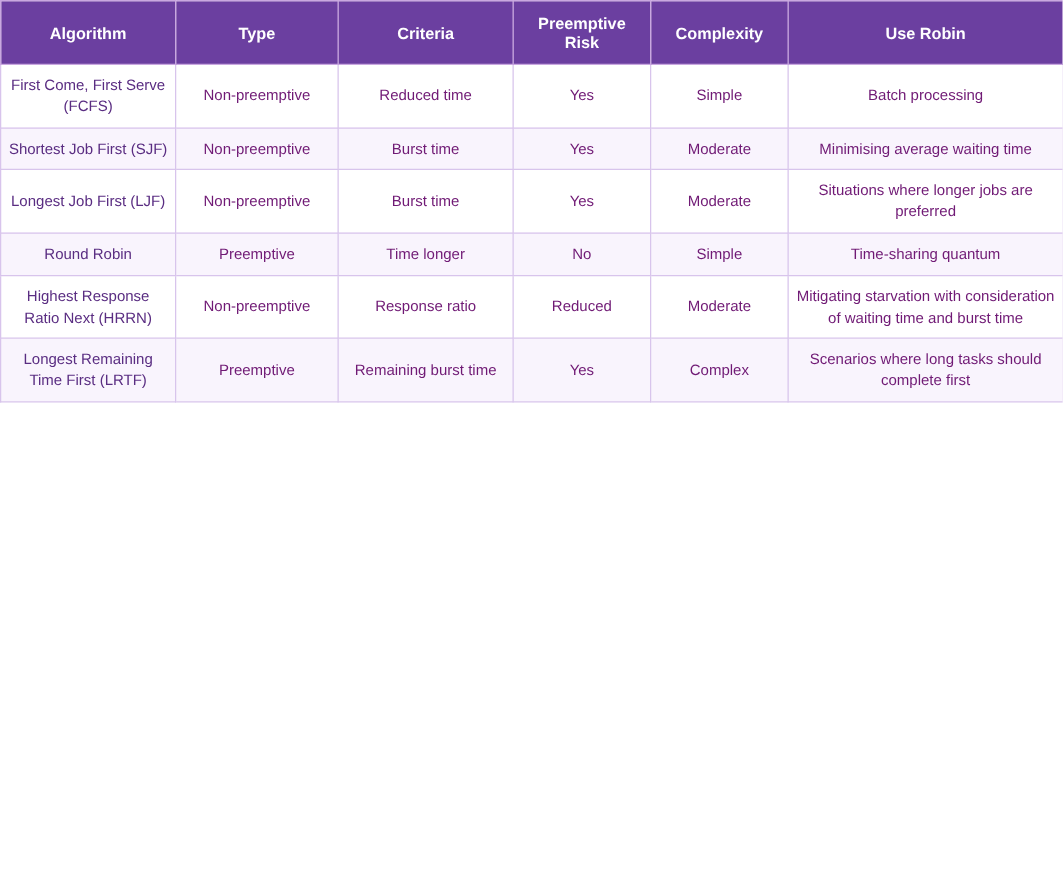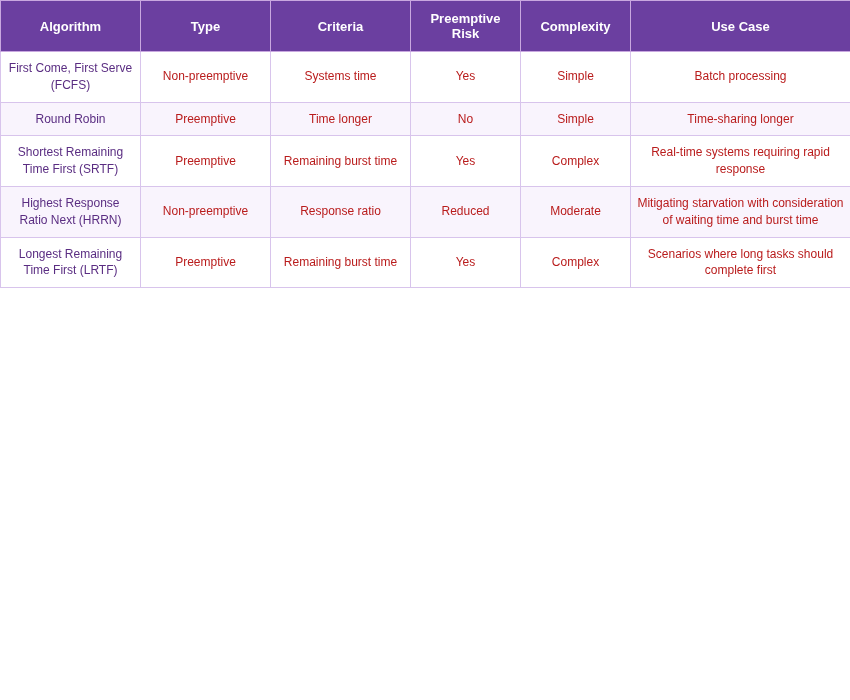--- a/index.html
+++ b/index.html
@@ -72,7 +72,7 @@
       <th>Criteria</th>
       <th>Preemptive Risk</th>
       <th>Complexity</th>
-      <th>Use Case</th>
+      <th>Use Robin</th>
     </tr>
   </thead>
   <tbody id="table-body">

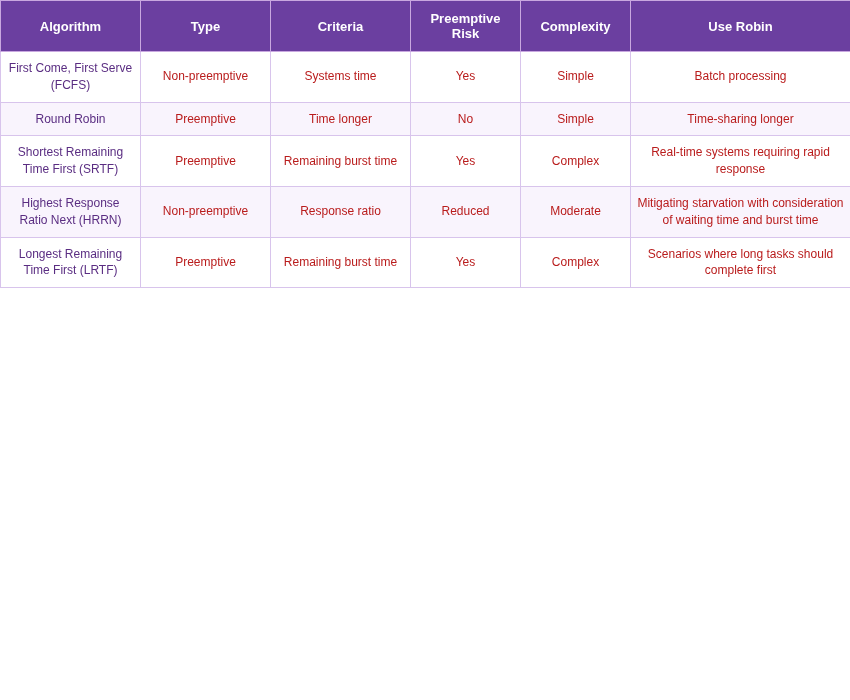--- a/index.html
+++ b/index.html
@@ -38,7 +38,7 @@
       padding: 8px 6px;
       border: 1px solid #d8c4ec;
       vertical-align: middle;
-      color: #b91c1c;
+      color: #701a75;
       font-size: 12px;
       line-height: 1.4;
     }

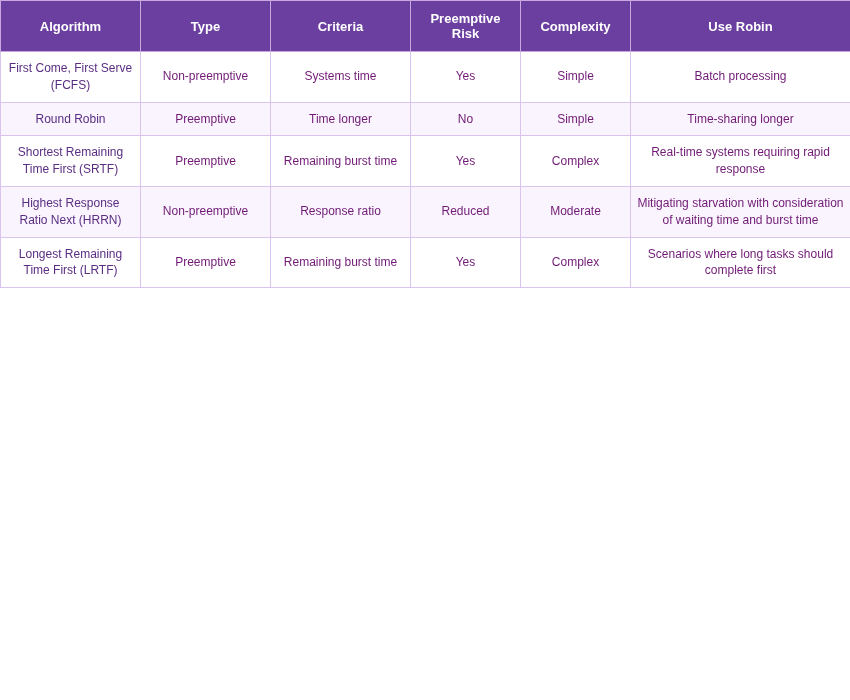--- a/index.html
+++ b/index.html
@@ -79,7 +79,7 @@
   <tr>
         <td>First Come, First Serve (FCFS)</td>
         <td>Non-preemptive</td>
-        <td>Systems time</td>
+        <td>Reduced time</td>
         <td>Yes</td>
         <td>Simple</td>
         <td>Batch processing</td>

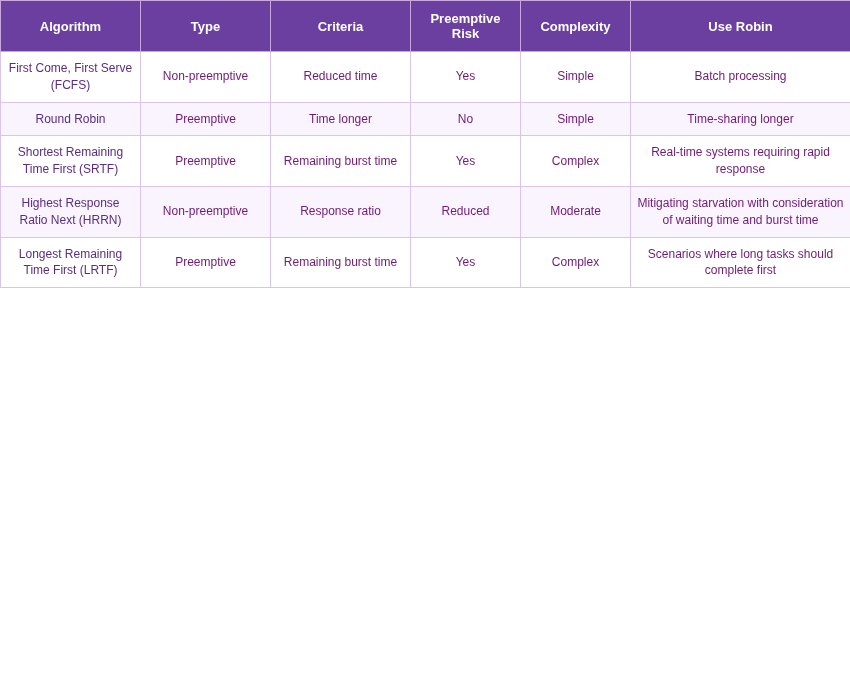--- a/index.html
+++ b/index.html
@@ -85,6 +85,14 @@
         <td>Batch processing</td>
       </tr>
       <tr>
+        <td>Shortest Job First (SJF)</td>
+        <td>Non-preemptive</td>
+        <td>Burst time</td>
+        <td>Yes</td>
+        <td>Moderate</td>
+        <td>Minimising average waiting time</td>
+      </tr>
+      <tr>
         <td>Round Robin</td>
         <td>Preemptive</td>
         <td>Time longer</td>

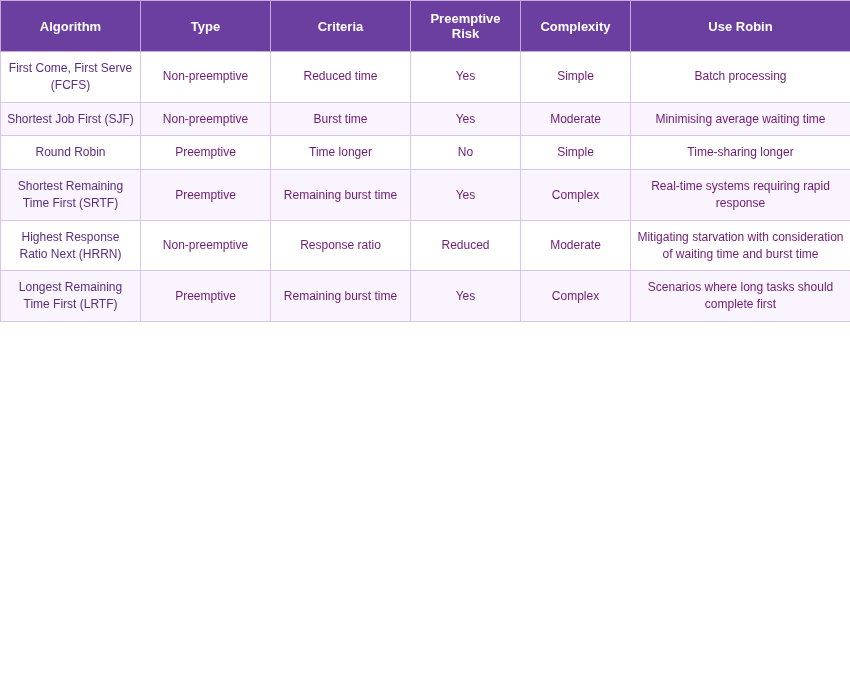--- a/index.html
+++ b/index.html
@@ -93,6 +93,14 @@
         <td>Minimising average waiting time</td>
       </tr>
       <tr>
+        <td>Longest Job First (LJF)</td>
+        <td>Non-preemptive</td>
+        <td>Burst time</td>
+        <td>Yes</td>
+        <td>Moderate</td>
+        <td>Situations where longer jobs are preferred</td>
+      </tr>
+      <tr>
         <td>Round Robin</td>
         <td>Preemptive</td>
         <td>Time longer</td>

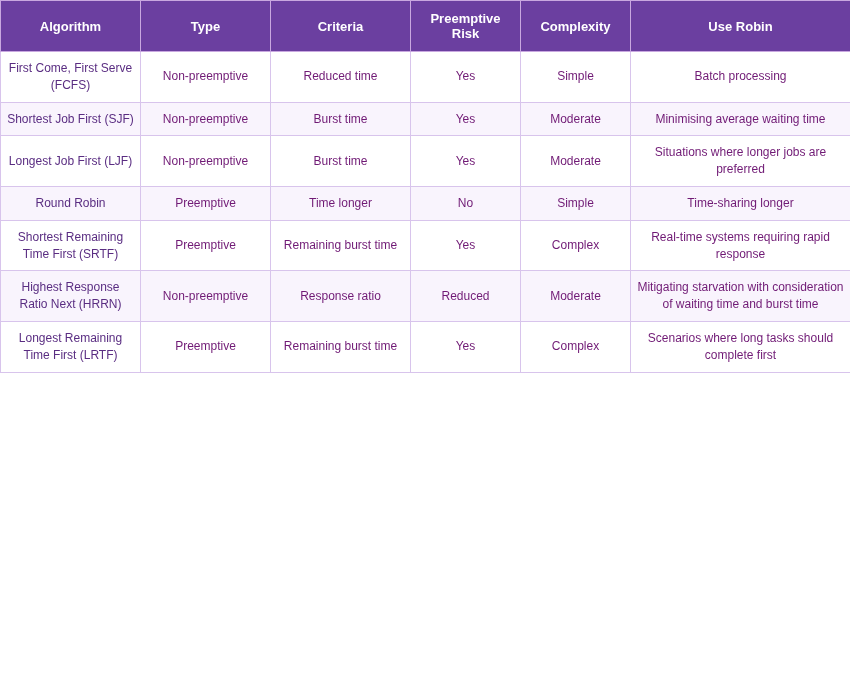--- a/index.html
+++ b/index.html
@@ -106,7 +106,7 @@
         <td>Time longer</td>
         <td>No</td>
         <td>Simple</td>
-        <td>Time-sharing longer</td>
+        <td>Time-sharing quantum</td>
       </tr>
       <tr>
         <td>Shortest Remaining Time First (SRTF)</td>

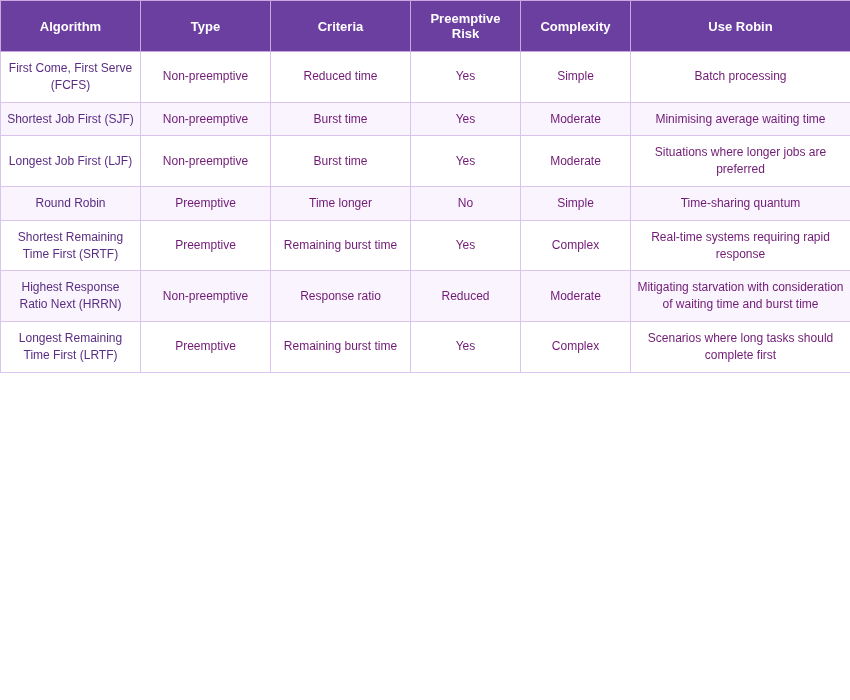--- a/index.html
+++ b/index.html
@@ -109,14 +109,6 @@
         <td>Time-sharing quantum</td>
       </tr>
       <tr>
-        <td>Shortest Remaining Time First (SRTF)</td>
-        <td>Preemptive</td>
-        <td>Remaining burst time</td>
-        <td>Yes</td>
-        <td>Complex</td>
-        <td>Real-time systems requiring rapid response</td>
-      </tr>
-      <tr>
         <td>Highest Response Ratio Next (HRRN)</td>
         <td>Non-preemptive</td>
         <td>Response ratio</td>

